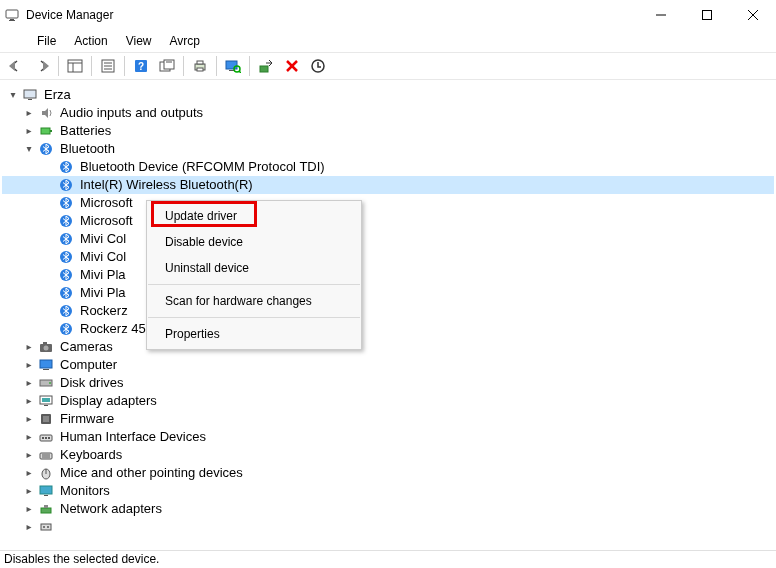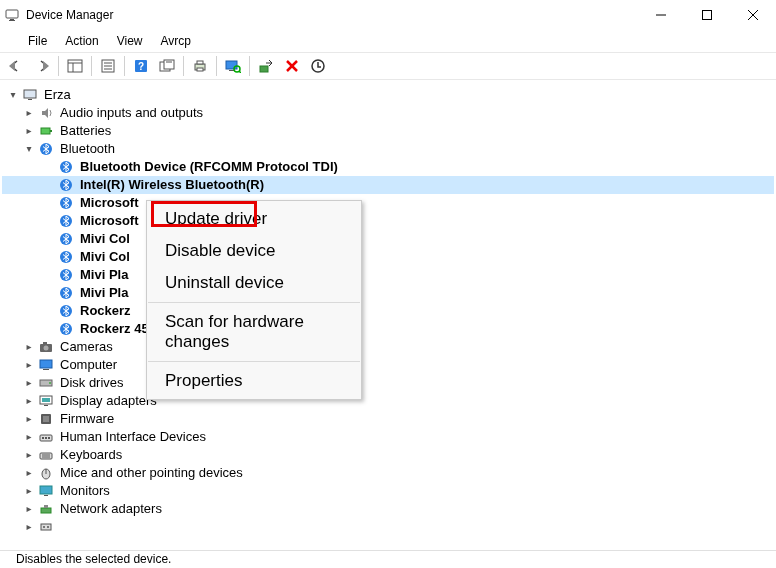--- a/index.html
+++ b/index.html
@@ -11,7 +11,7 @@
 .win-btns { display: flex; }
 .win-btn { width: 46px; height: 30px; display: flex; align-items: center; justify-content: center; }
 
-.menubar { display: flex; gap: 2px; height: 22px; padding-left: 20px; font-size: 12px; align-items: center; }
+.menubar { display: flex; gap: 2px; height: 22px; padding-left: 8px; font-size: 12px; align-items: center; margin-left: 21px; }
 .menubar .menu-item { padding: 2px 8px; }
 
 .toolbar { display: flex; gap: 2px; height: 28px; padding: 2px 4px; align-items: center; border-top: 1px solid #e8e8e8; border-bottom: 1px solid #e8e8e8; }

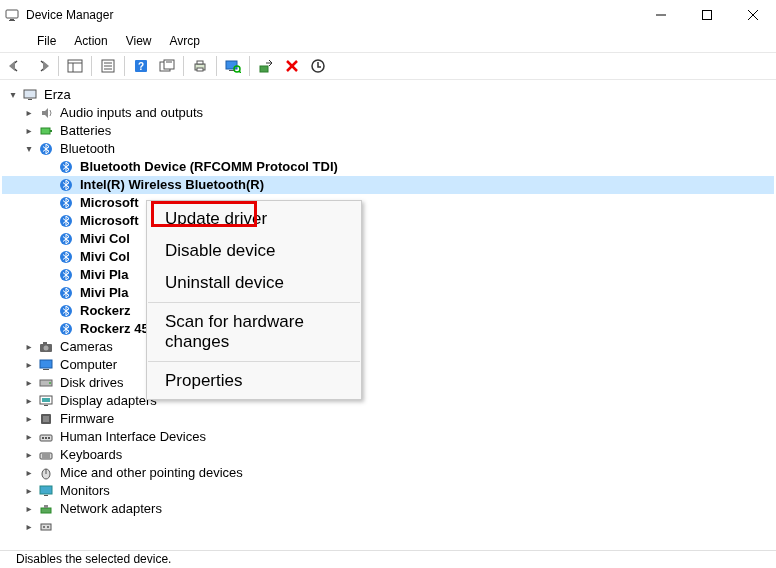--- a/index.html
+++ b/index.html
@@ -23,7 +23,7 @@
 .exp { width: 14px; height: 14px; display:flex; align-items:center; justify-content:center; margin-right:2px; font-size:10px; color:#555;}
 .indent0 { padding-left: 4px; }
 .indent1 { padding-left: 20px; }
-.indent2 { padding-left: 40px; font-weight: bold; }
+.indent2 { padding-left: 40px; }
 .node-icon { width: 16px; height: 16px; margin-right: 4px; display:flex;align-items:center;justify-content:center;}
 .selected { background: #cce8ff; }
 .label { padding: 0 2px; }

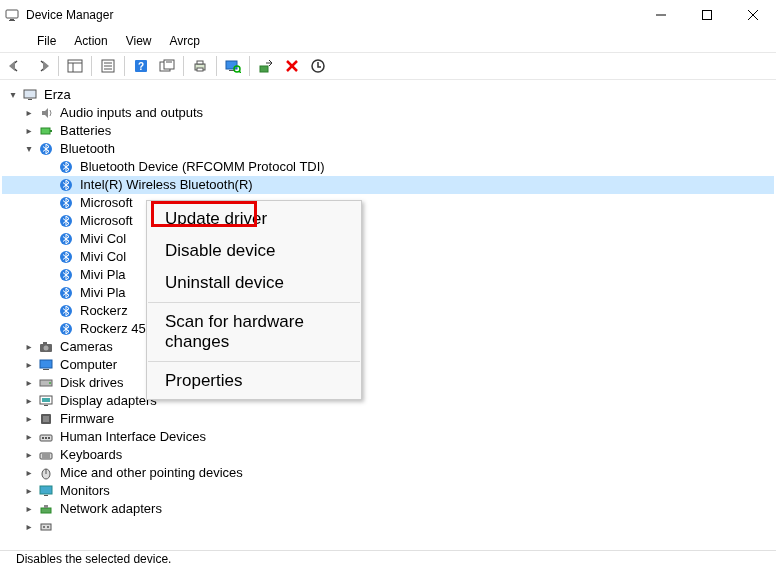--- a/index.html
+++ b/index.html
@@ -29,7 +29,7 @@
 .label { padding: 0 2px; }
 .row.selected .label { background:#cce8ff; }
 
-.ctx-menu { position: absolute; left: 146px; top: 200px; width: 216px; background: #f8f8f8; border: 1px solid #ccc; box-shadow: 2px 2px 4px rgba(0,0,0,0.25); font-size: 17px; padding: 2px 0; z-index:10;}
+.ctx-menu { position: absolute; left: 146px; top: 200px; width: 216px; background: #f8f8f8; border: 1px solid #ccc; box-shadow: 2px 2px 4px rgba(0,0,0,0.25); font-size: 12px; padding: 2px 0; z-index:10;}
 .ctx-item { padding: 6px 18px; }
 .ctx-sep { height:1px; background:#d9d9d9; margin:3px 1px; }
 .ctx-item.bold { font-weight:400;}

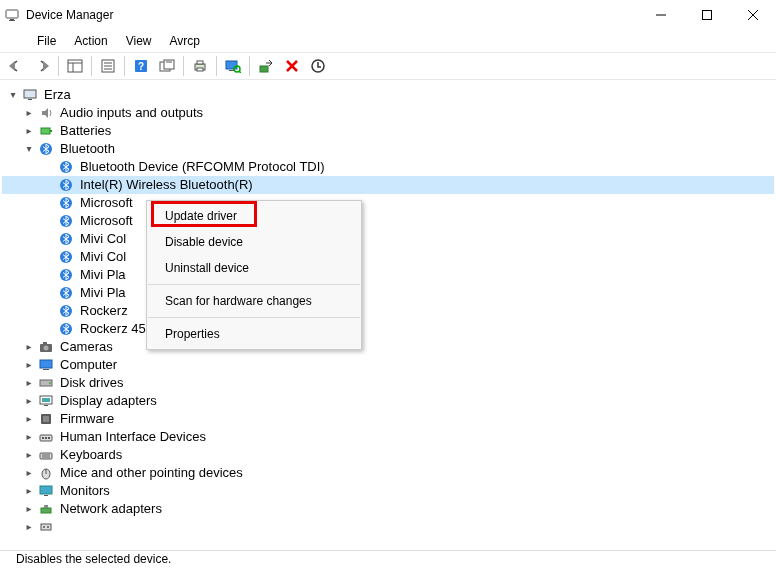--- a/index.html
+++ b/index.html
@@ -36,7 +36,7 @@
 
 .highlight-box { position:absolute; left:151px; top:201px; width:106px; height:26px; border:3px solid #e60000; z-index:20; pointer-events:none;}
 
-.statusbar { position:absolute; bottom:0; left:0; right:0; height:18px; font-size:12px; padding:1px 16px; border-top:1px solid #e0e0e0;}
+.statusbar { position:absolute; bottom:0; left:0; right:0; height:18px; font-size:12px; padding:1px 4px; border-top:1px solid #e0e0e0;}
 
 svg { display:block; }
 </style>

